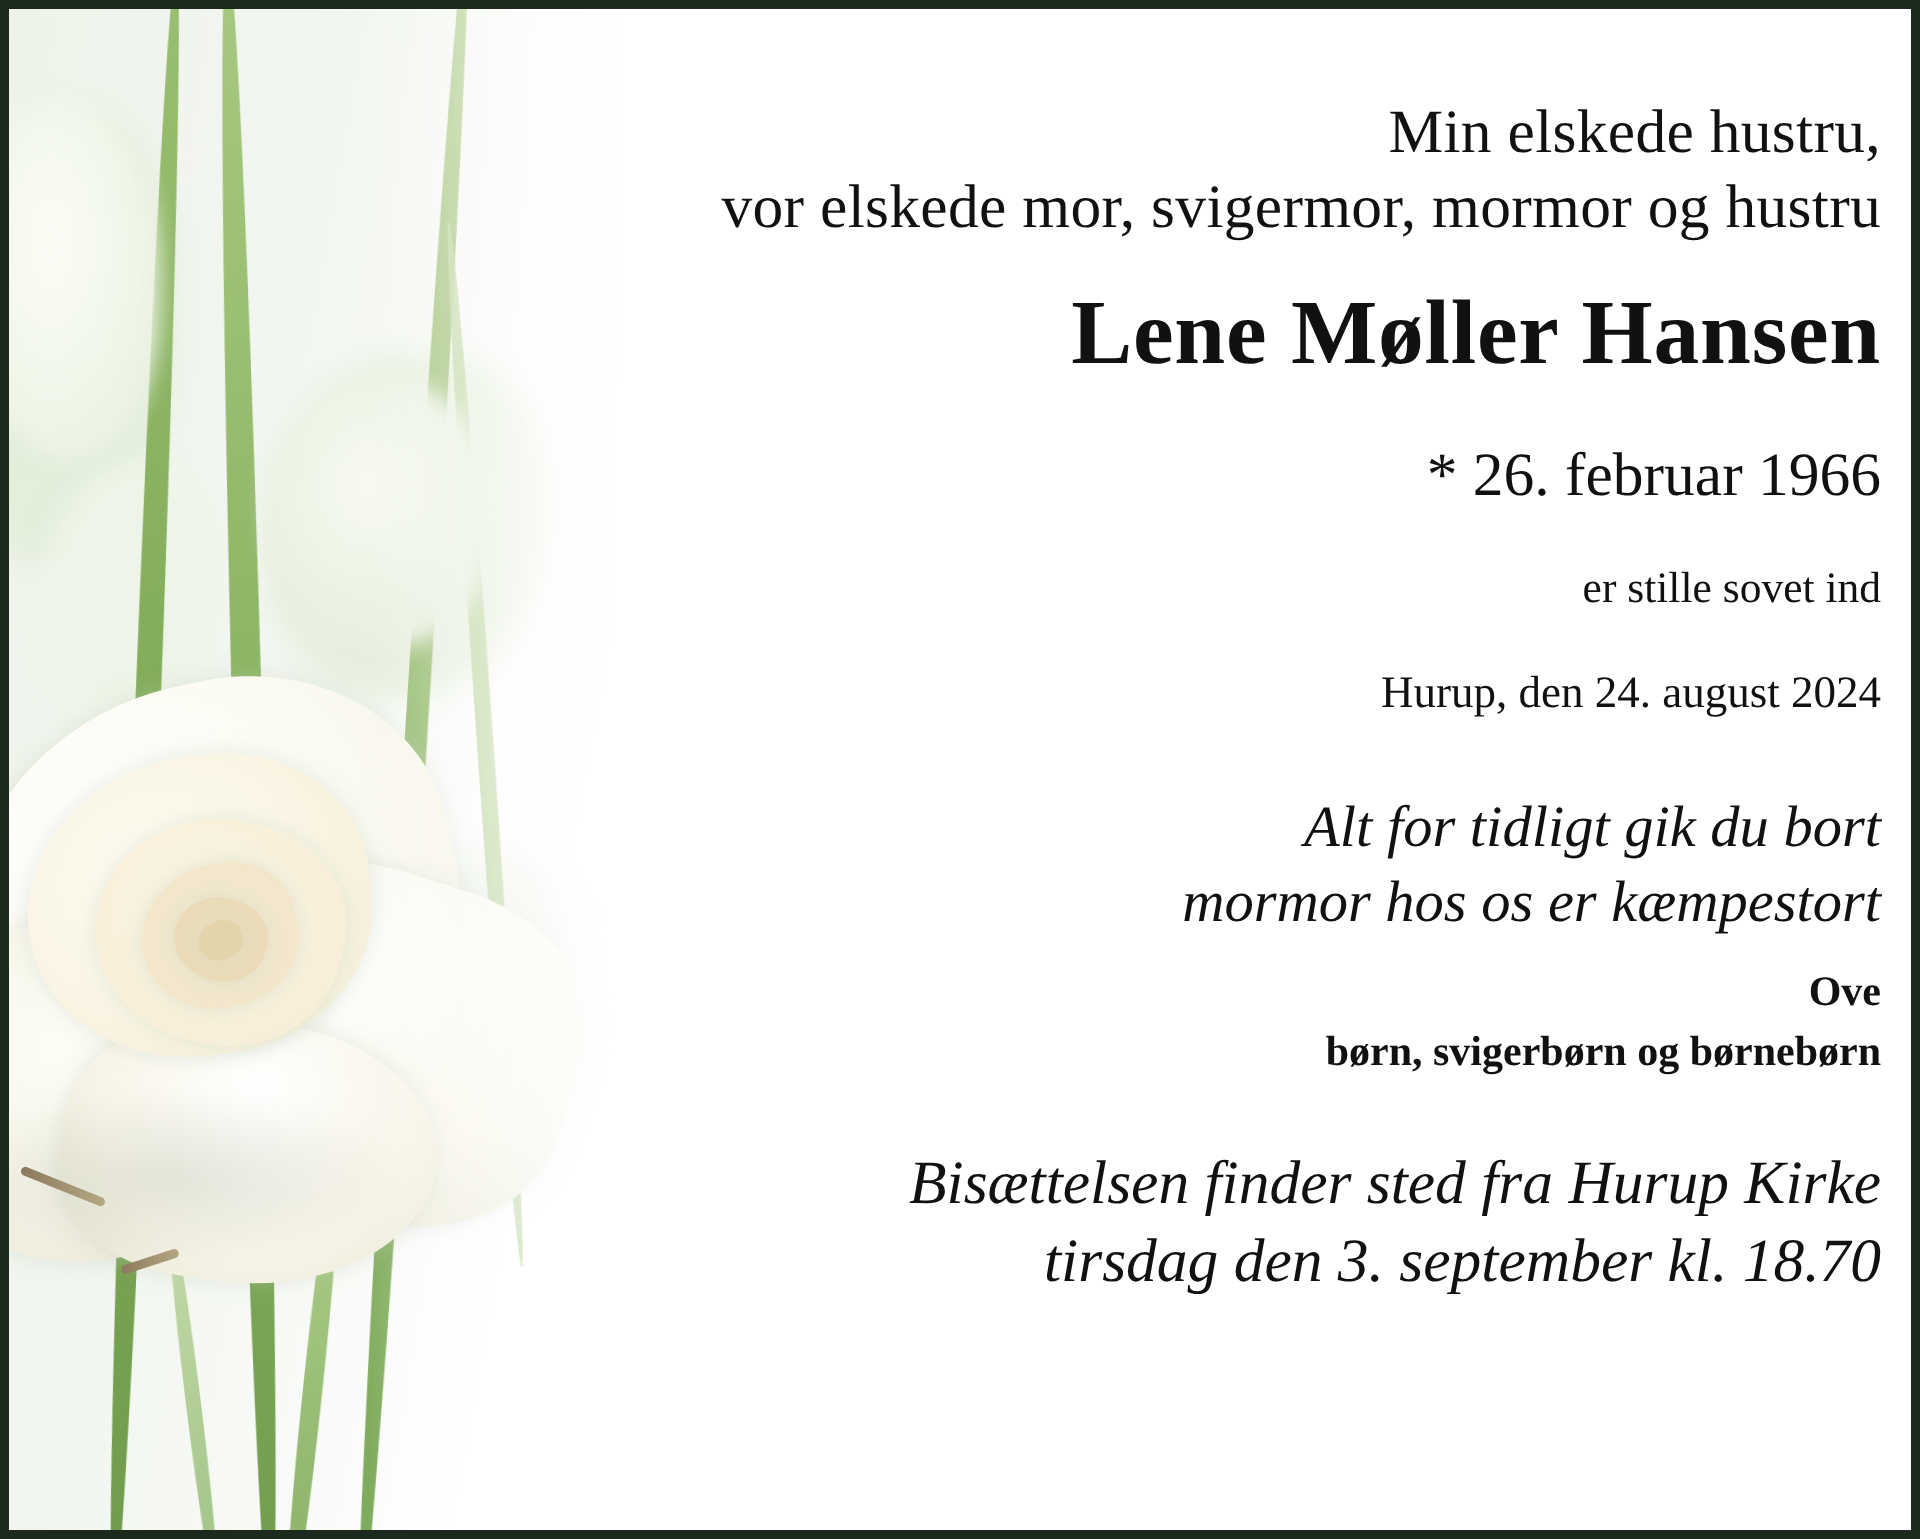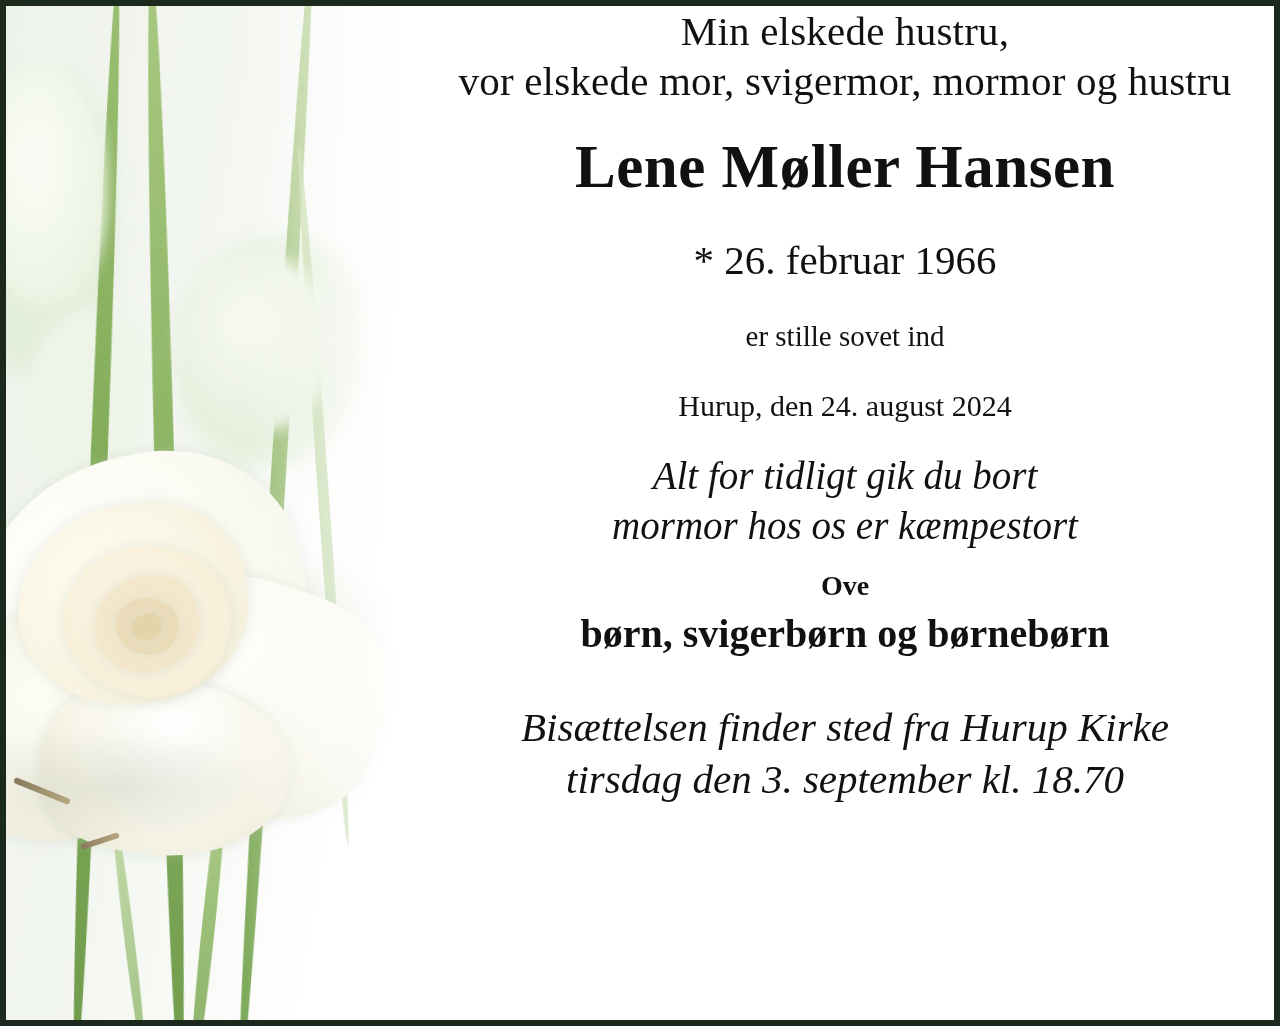--- a/index.html
+++ b/index.html
@@ -122,11 +122,12 @@
     top: 0;
     bottom: 0;
     z-index: 50;
-    text-align: center;
+    text-align: right;
     color: #111111;
     display: flex;
     flex-direction: column;
     justify-content: flex-start;
+    padding-top: 56px;
     box-sizing: border-box;
   }
 

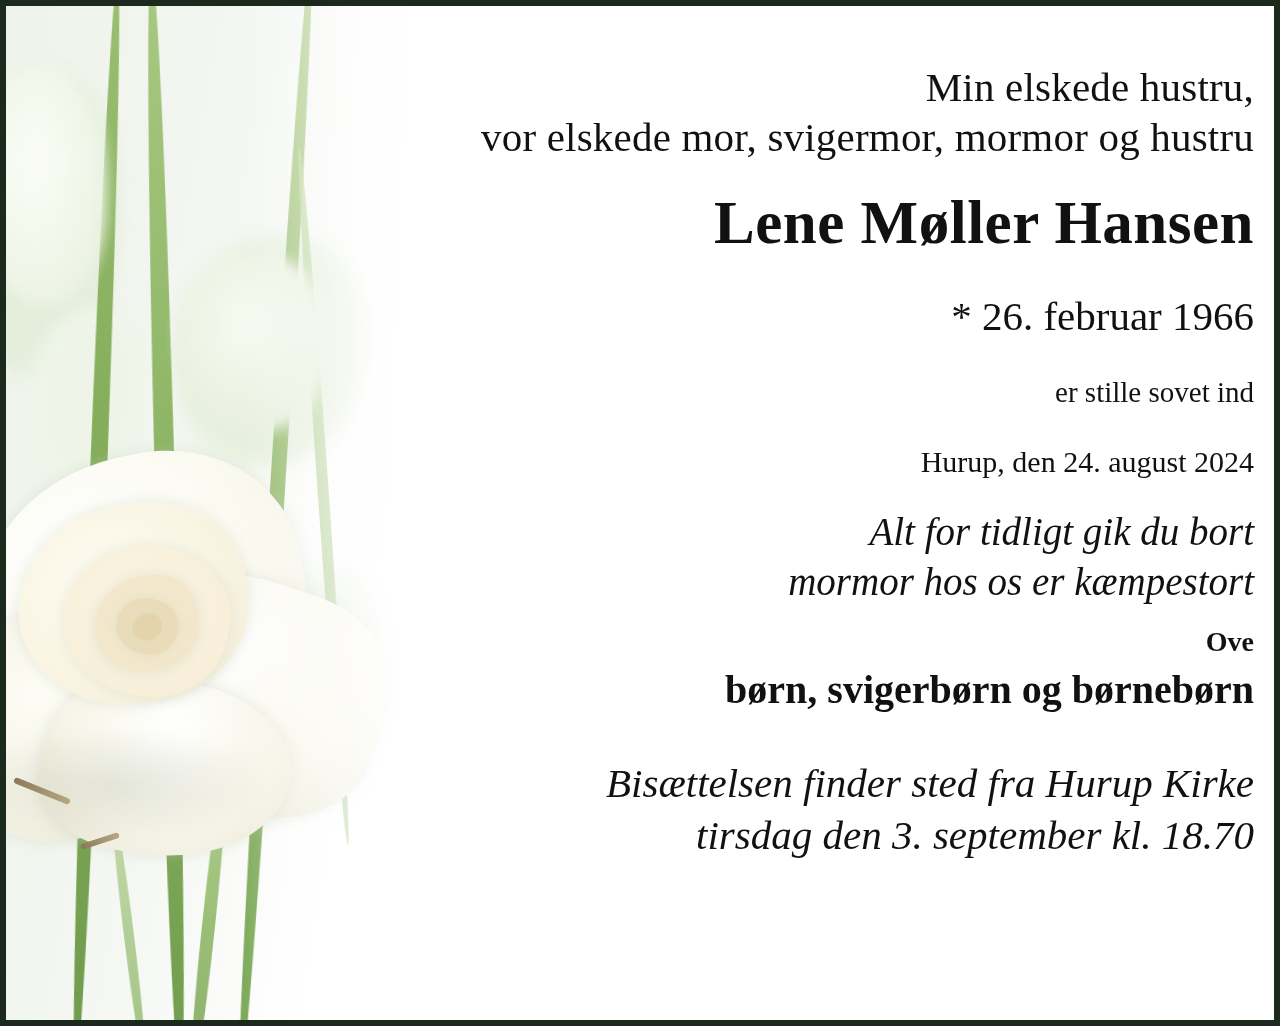--- a/index.html
+++ b/index.html
@@ -158,7 +158,7 @@
     font-size: 39px;
     font-style: italic;
     line-height: 1.28;
-    margin-top: 28px;
+    margin-top: 48px;
   }
   .survivor-main {
     font-size: 28px;

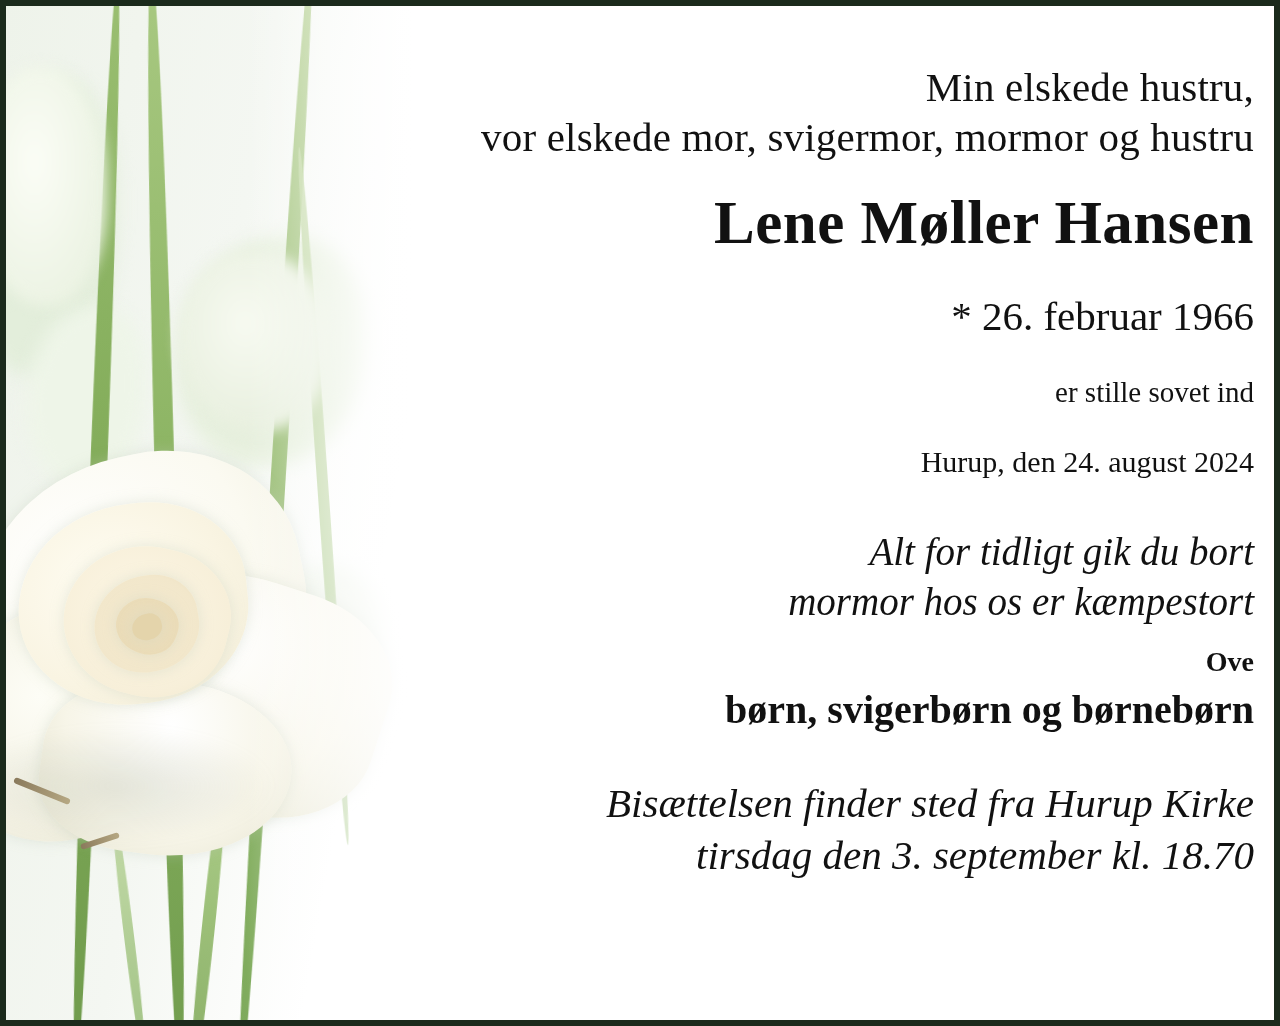--- a/index.html
+++ b/index.html
@@ -166,7 +166,7 @@
     margin-top: 19px;
   }
   .survivor-sub {
-    font-size: 40px;
+    font-size: 28px;
     font-weight: bold;
     margin-top: 8px;
   }

